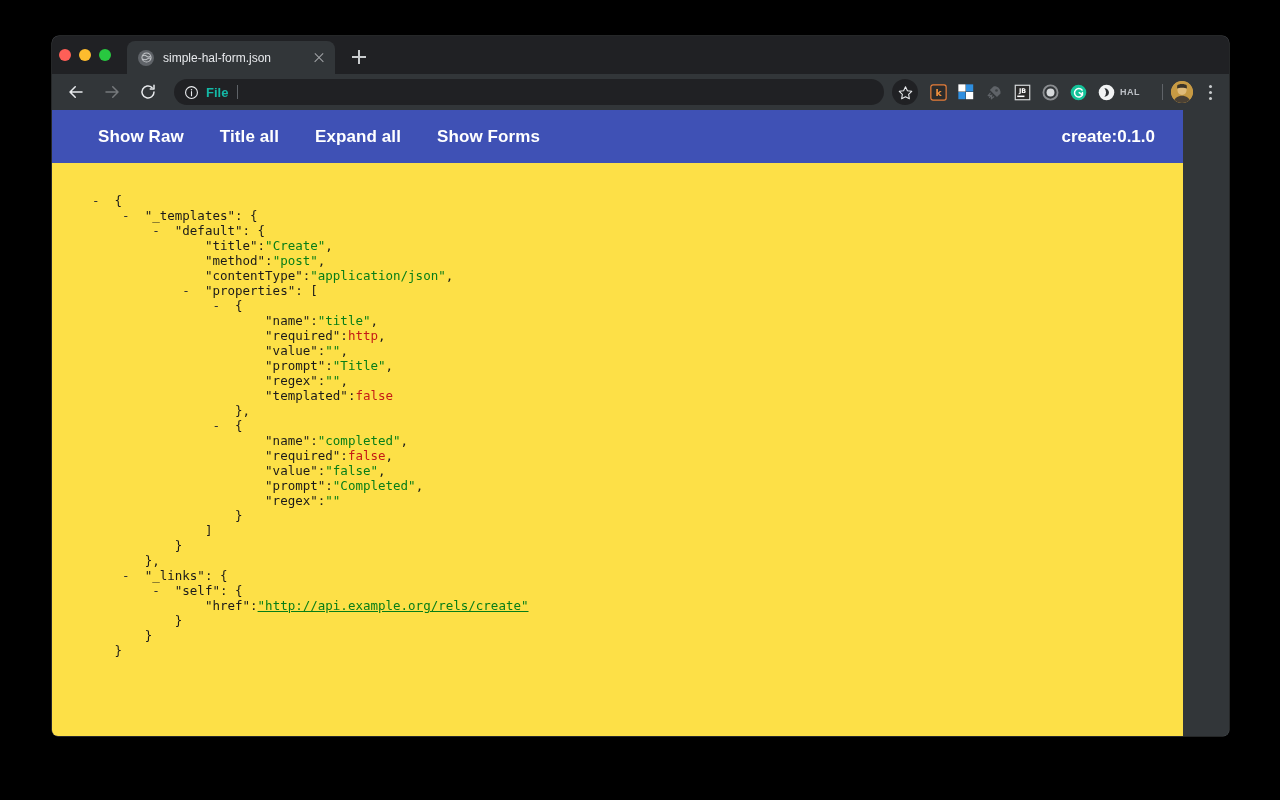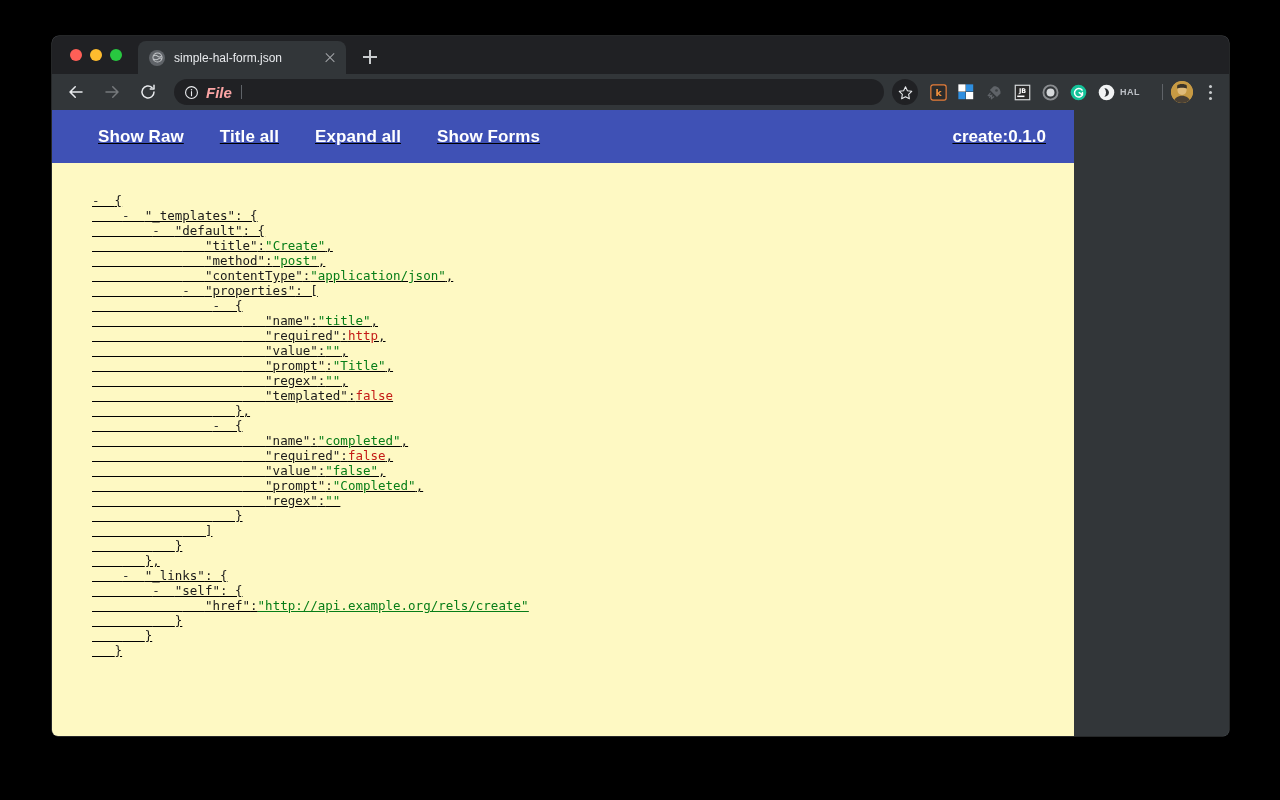--- a/index.html
+++ b/index.html
@@ -29,7 +29,7 @@
     background: #202124;
     display: flex;
     align-items: flex-end;
-    padding-left: 16px;
+    padding-left: 5px;
   }
   .traffic-lights {
     display: flex; align-items: center; gap: 8px;

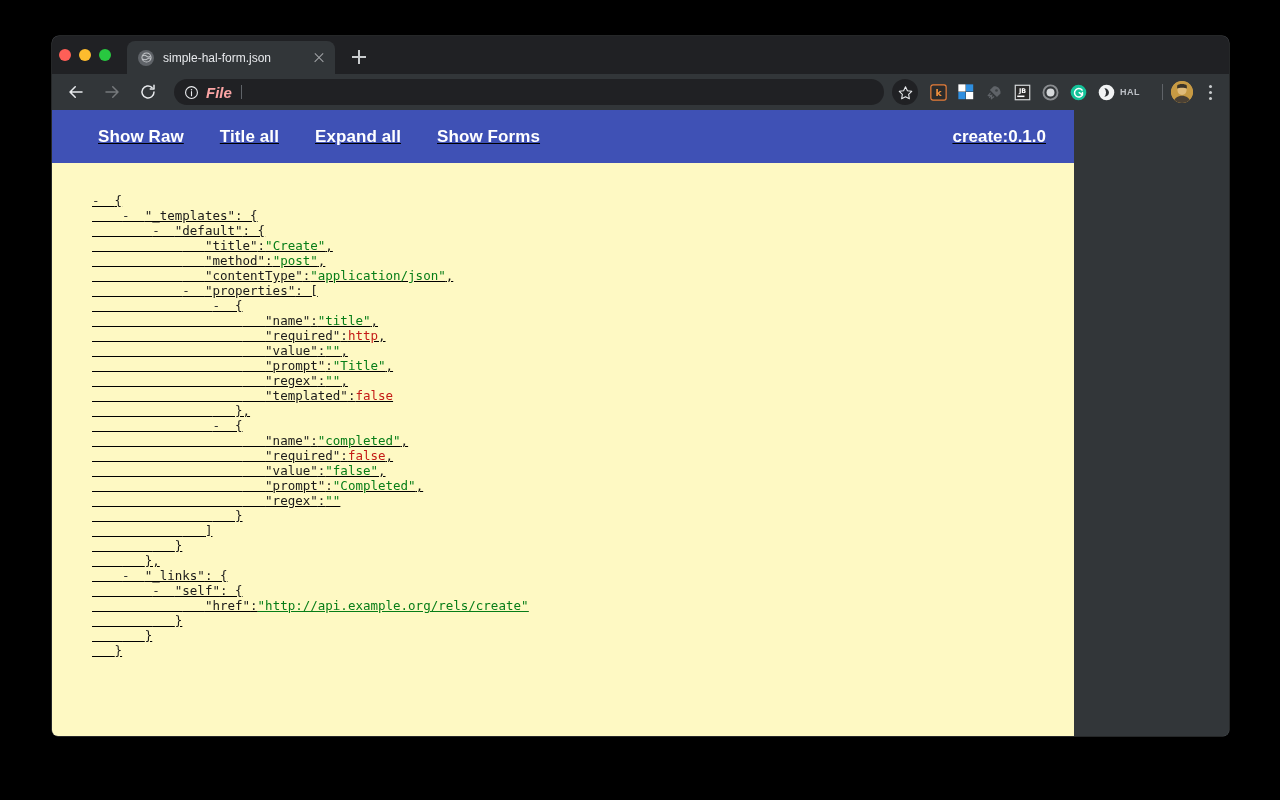--- a/index.html
+++ b/index.html
@@ -130,11 +130,10 @@
     margin-right: 7px;
   }
   .omnibox-scheme {
-    color: #fca5a5;
-    font-size: 15px;
+    color: #14b8a6;
+    font-size: 13px;
     font-weight: bold;
     white-space: nowrap;
-    font-style: italic;
   }
   .omnibox-sep {
     width: 1px; height: 14px;

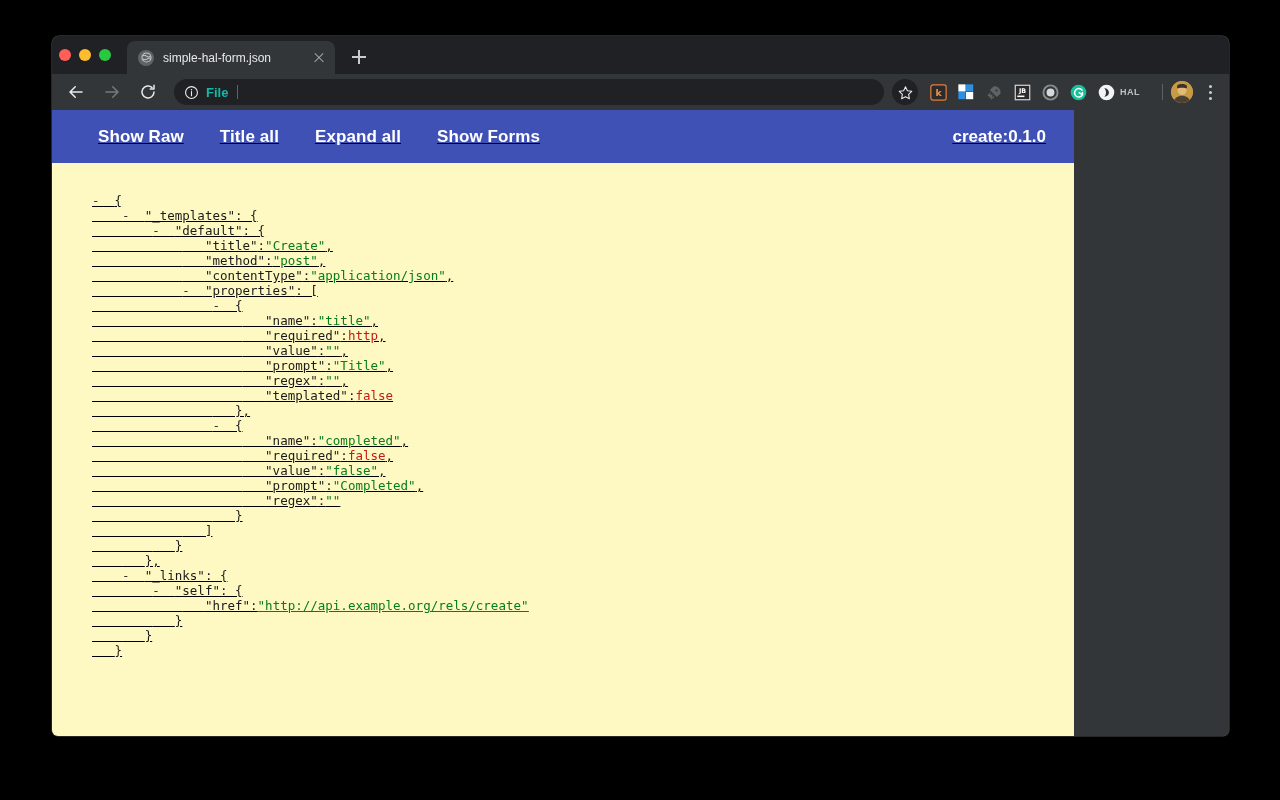--- a/index.html
+++ b/index.html
@@ -200,11 +200,10 @@
   #page-viewport {
     position: absolute;
     left: 0; top: 74px;
-    width: 1022px;
+    width: 1131px;
     height: 626px;
-    background: #fef9c3;
-    overflow: hidden;
-    text-decoration: underline;
+    background: #fde047;
+    overflow: hidden;
   }
 
   

